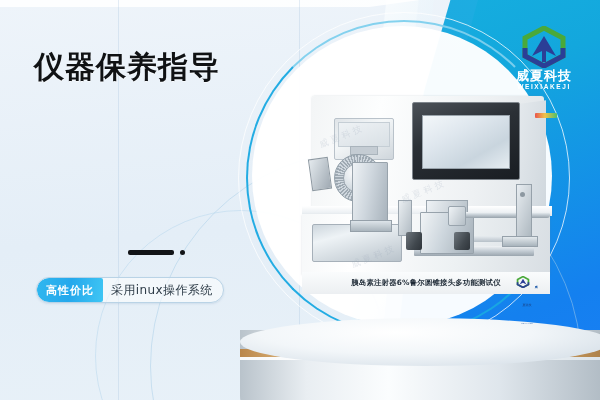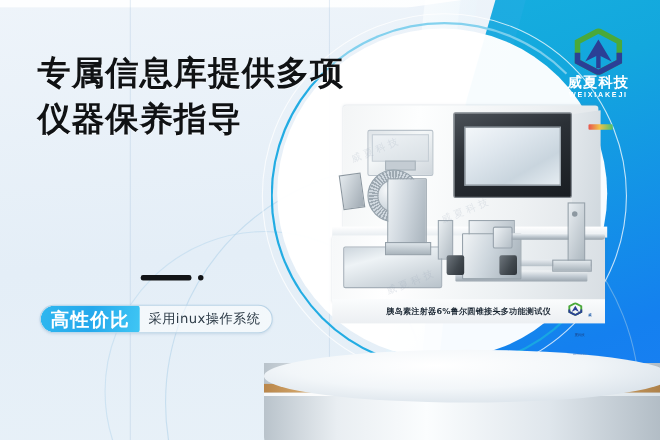--- a/index.html
+++ b/index.html
@@ -355,7 +355,6 @@
   </div>
 
   <div class="headline">
-    <div>专属信息库提供多项</div>
     <div>仪器保养指导</div>
   </div>
 

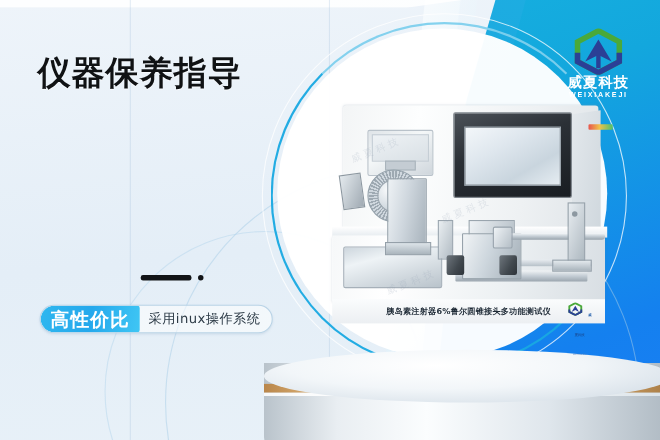--- a/index.html
+++ b/index.html
@@ -122,7 +122,7 @@
   }
   .tag-primary{
     background:linear-gradient(100deg,#2fb7ef 0%,#25a8ec 50%,#3fc6f4 100%);
-    color:#ffffff;font-size:17px;font-weight:bold;letter-spacing:1px;
+    color:#ffffff;font-size:11px;font-weight:bold;letter-spacing:1px;
     padding:0 9px;display:flex;align-items:center;
     font-family:"DejaVu Sans","Liberation Sans",sans-serif;
     border-radius:12px 2px 2px 12px;

